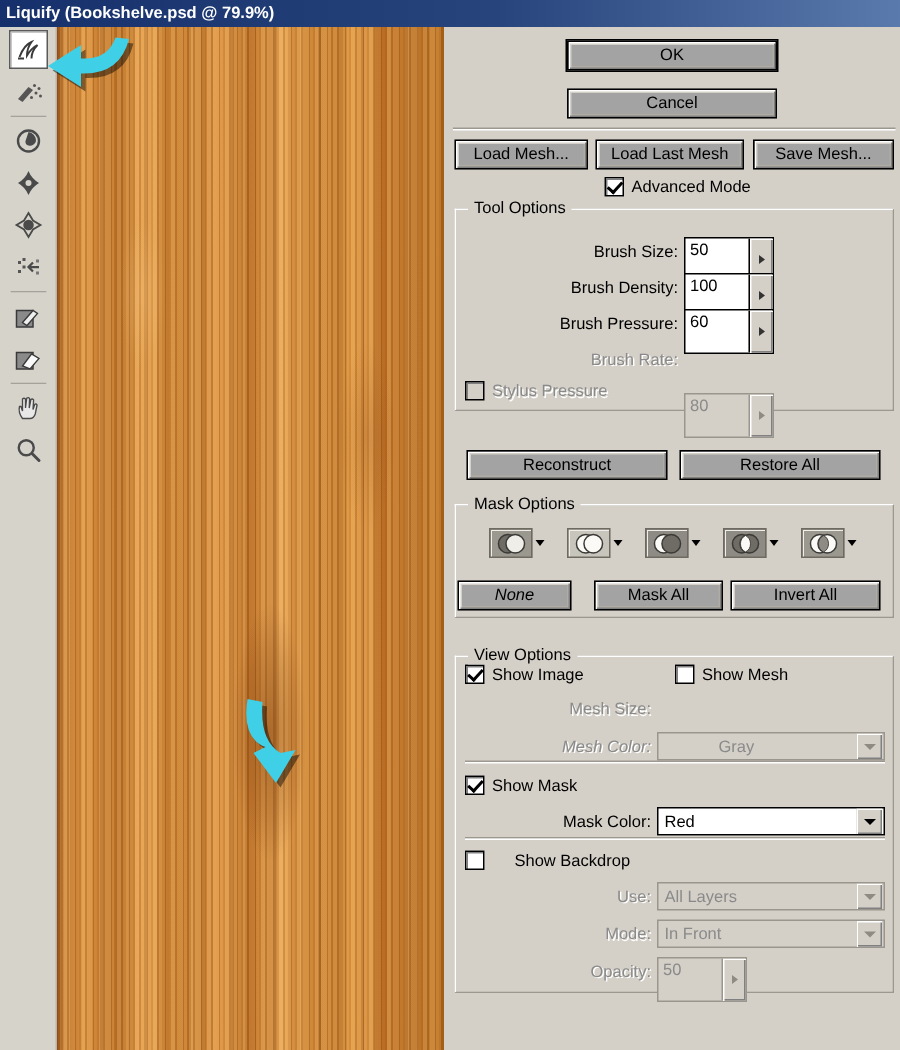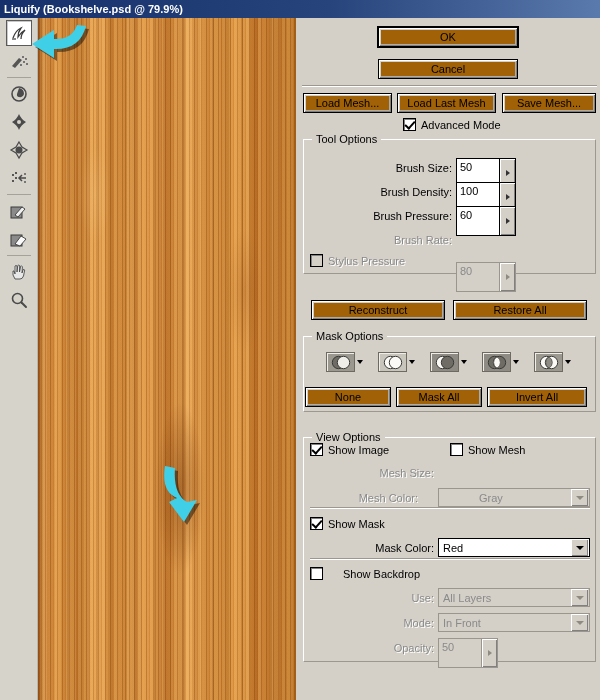--- a/index.html
+++ b/index.html
@@ -108,7 +108,7 @@
   }
 
   button.win {
-    background: #a16207;
+    background: #a3a3a3;
     border: 1px solid #000000;
     box-shadow: inset 1px 1px 0 #ffffff, inset -1px -1px 0 #808080,
                 inset 2px 2px 0 #d4d0c8, inset -2px -2px 0 #b0aca4;

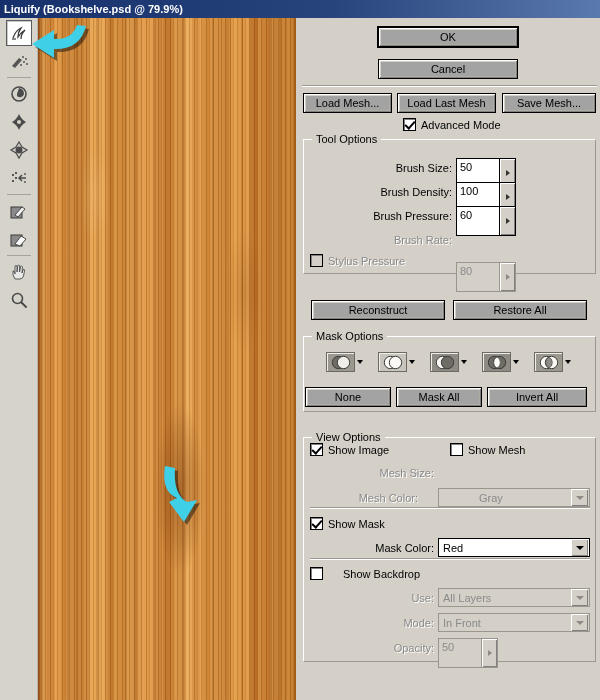--- a/index.html
+++ b/index.html
@@ -241,7 +241,7 @@
   }
   .tri-sm { width: 0; height: 0; border-top: 4px solid #000; border-left: 3.5px solid transparent; border-right: 3.5px solid transparent; }
 
-  #btn-none { position: absolute; left: 305px; top: 387px; width: 86px; }
+  #btn-none { position: absolute; left: 305px; top: 387px; width: 76px; font-style: italic; }
   #btn-maskall { position: absolute; left: 396px; top: 387px; width: 86px; }
   #btn-invertall { position: absolute; left: 487px; top: 387px; width: 100px; }
 

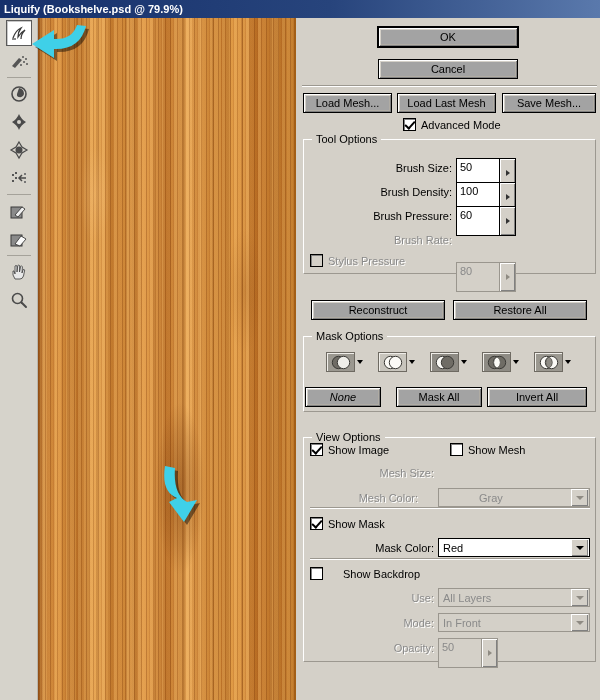--- a/index.html
+++ b/index.html
@@ -496,7 +496,7 @@
   </div>
 
   <div class="lbl disabled" style="left:348px; top:467px; width:86px;">Mesh Size:</div>
-  <div class="lbl disabled" style="left:328px; top:492px; width:90px;">Mesh Color:</div>
+  <div class="lbl disabled" style="left:344px; top:492px; width:90px;font-style:italic;">Mesh Color:</div>
   <div class="combo disabled" style="left:438px; top:488px; width:152px;padding-left:36px;">
     <span class="ctext">Gray</span>
     <span class="cbtn">

